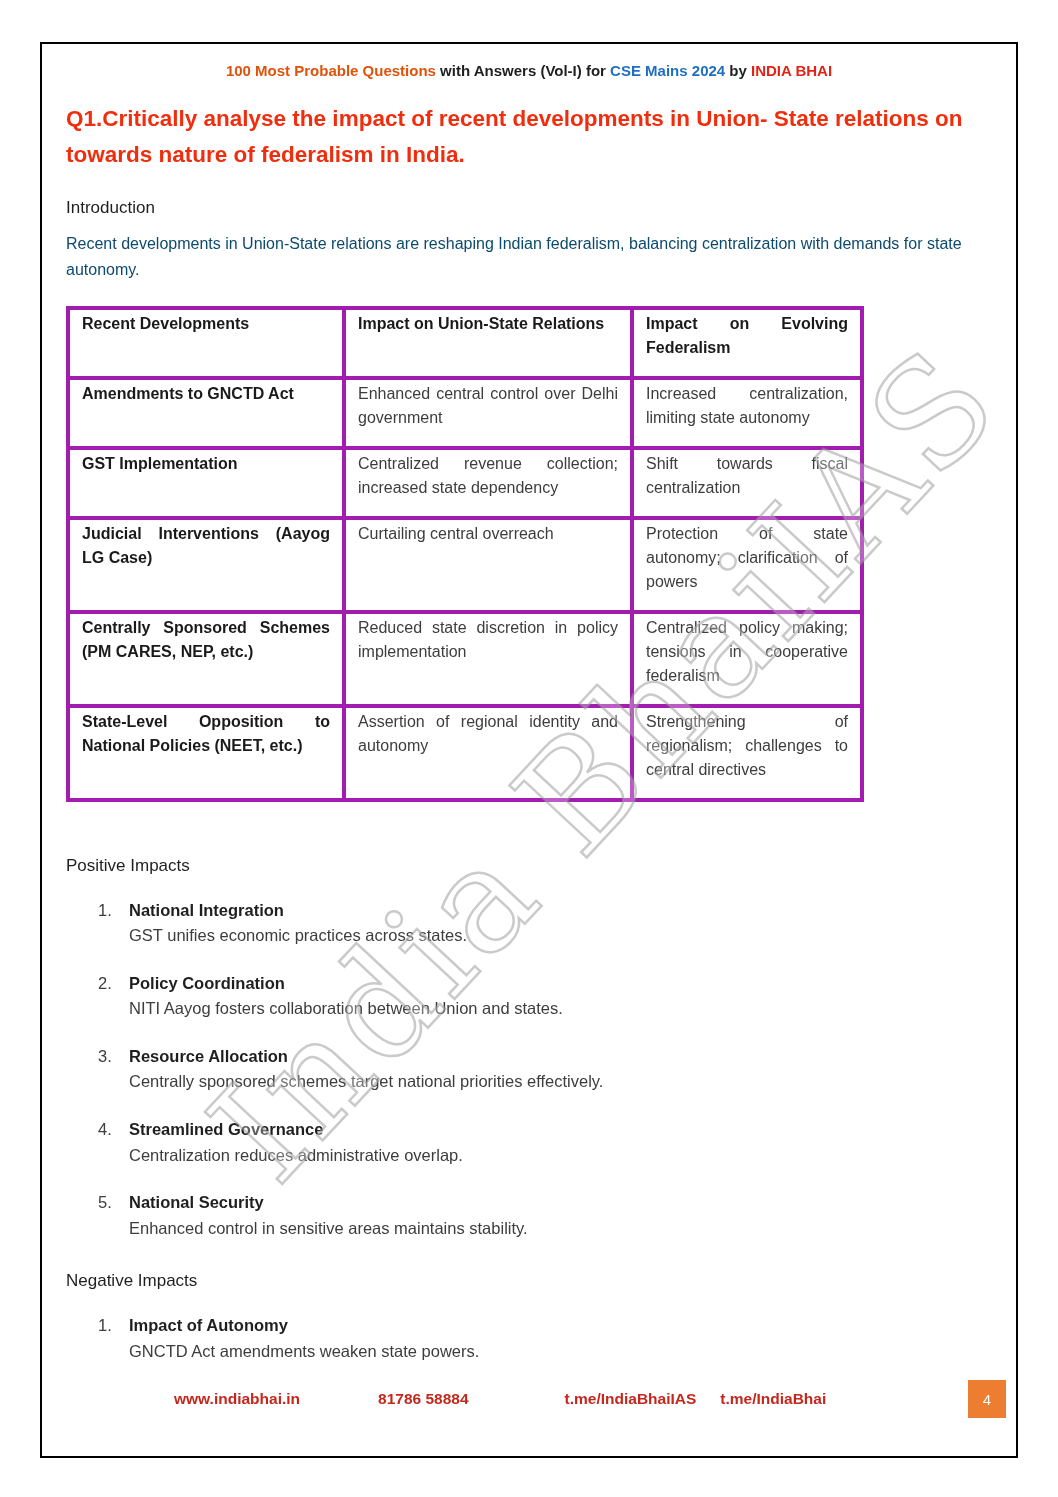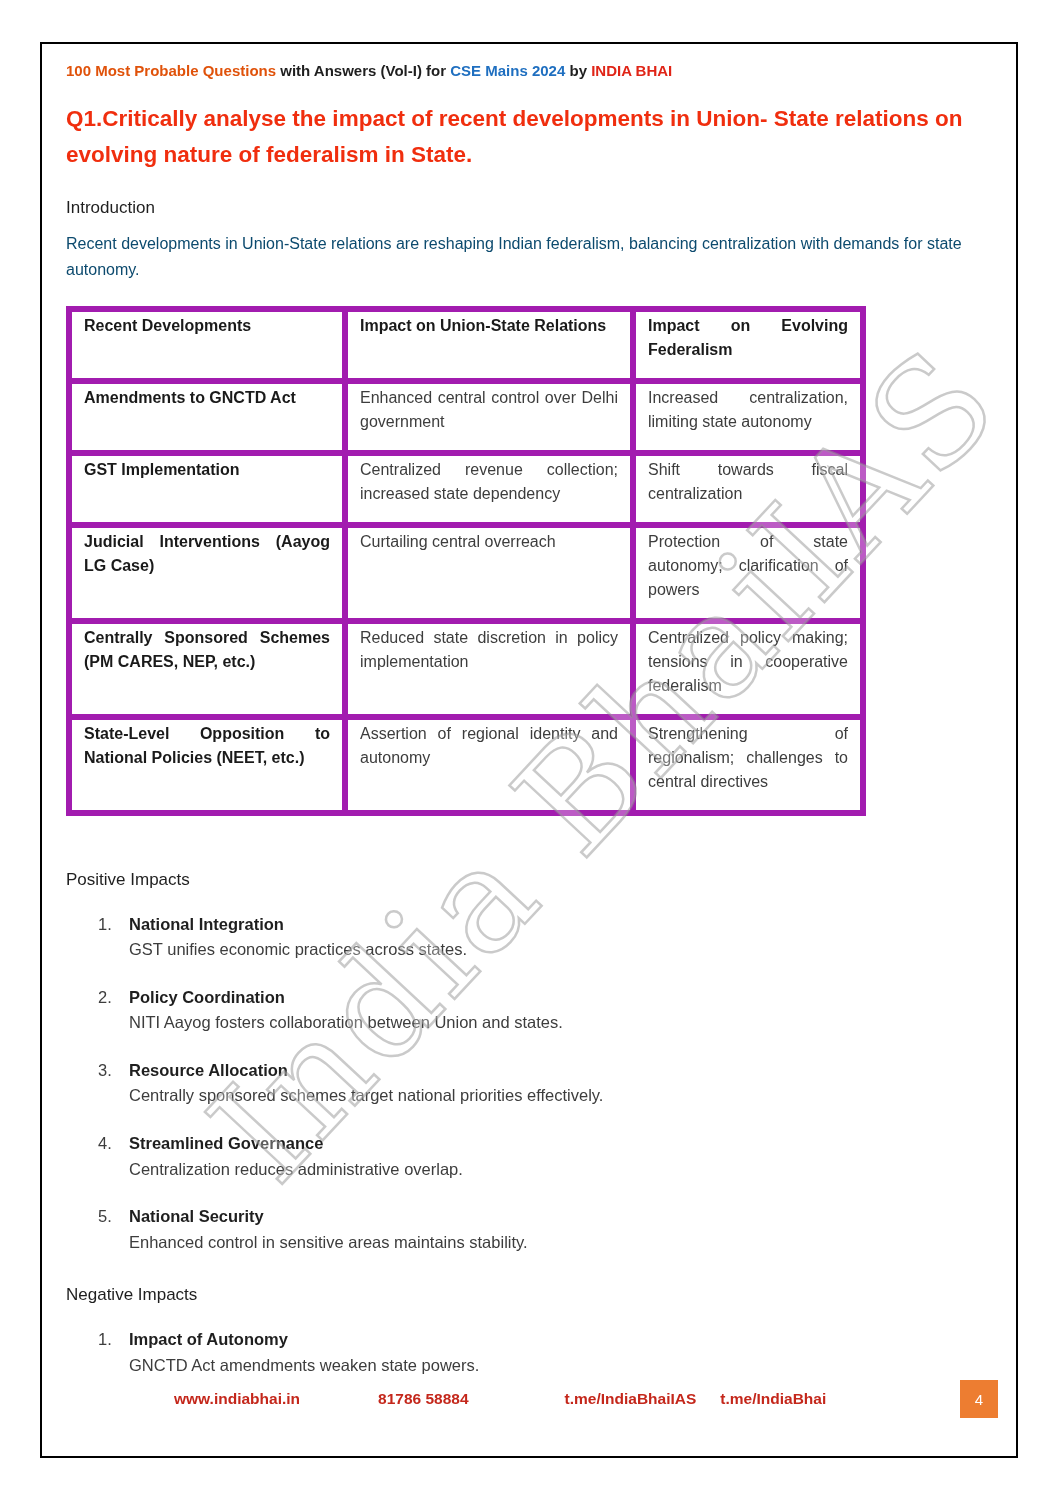--- a/index.html
+++ b/index.html
@@ -23,7 +23,7 @@
   }
   
   .doc-header {
-    text-align: left;
+    text-align: center;
     font-size: 15px;
     font-weight: 700;
     color: #1f1f1f;

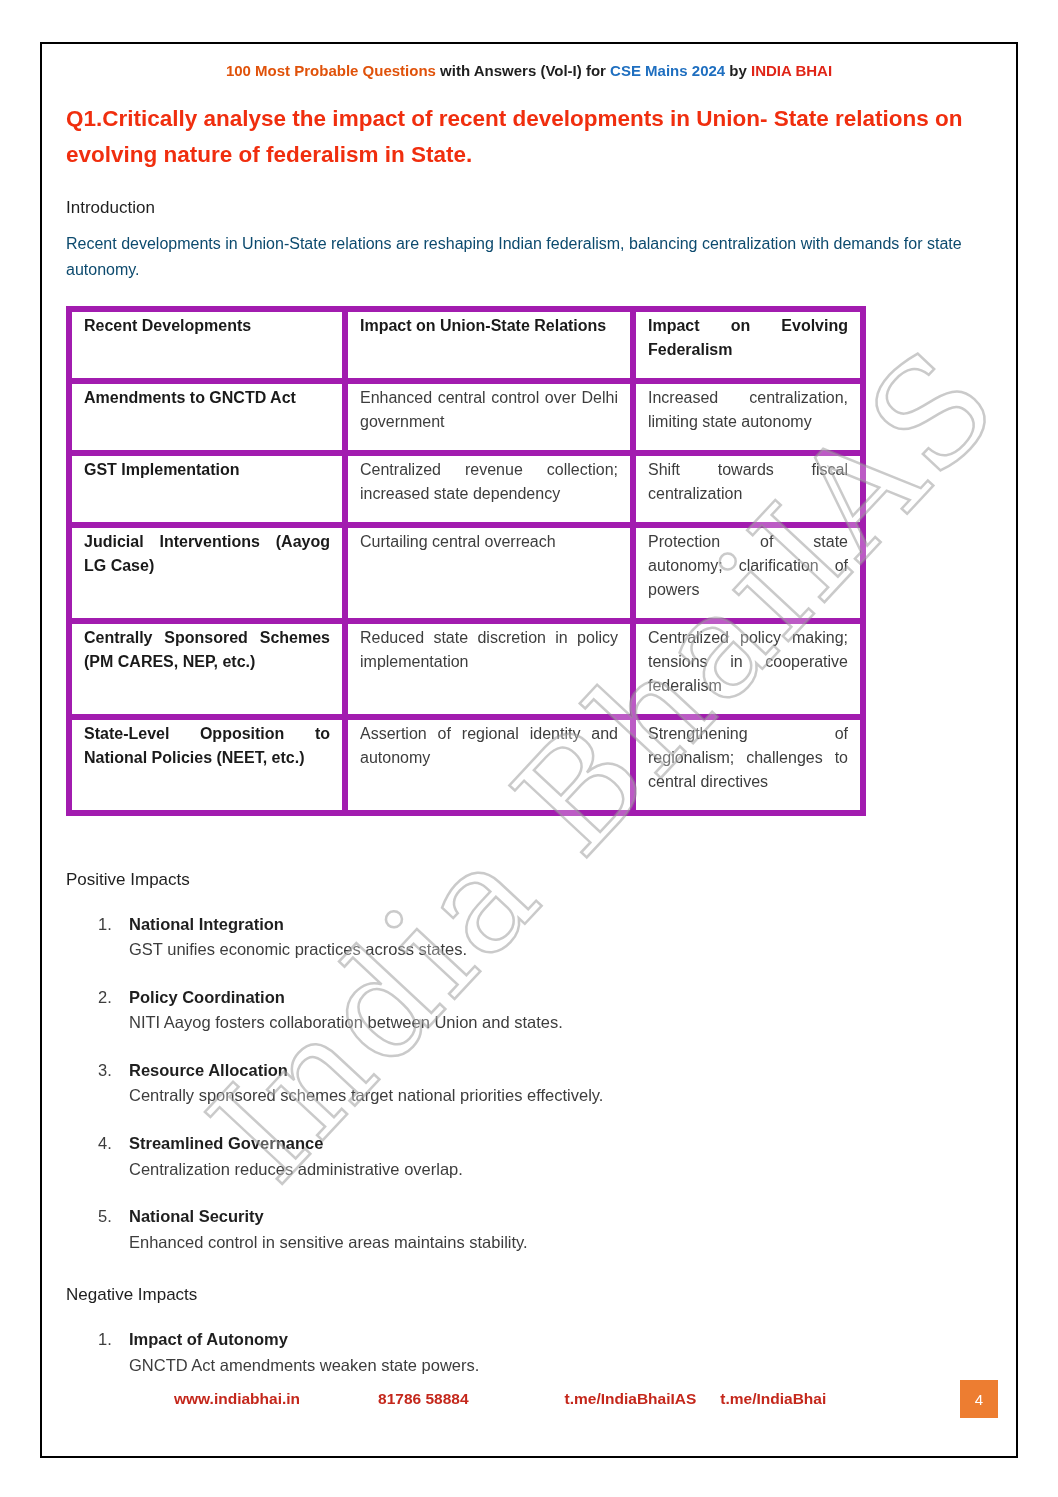--- a/index.html
+++ b/index.html
@@ -153,7 +153,7 @@
       <span class="hl-orange">100 Most Probable Questions</span><span> with Answers (Vol-I) for </span><span class="hl-blue">CSE Mains 2024</span><span> by </span><span class="hl-red">INDIA BHAI</span>
     </div>
 
-    <div class="q-title">Q1.Critically analyse the impact of recent developments in Union- State relations on evolving nature of federalism in State.</div>
+    <div class="q-title">Q1.Critically analyse the impact of recent developments in Union- State relations on towards nature of federalism in India.</div>
 
     <div class="section-heading">Introduction</div>
     <div class="intro-text">Recent developments in Union-State relations are reshaping Indian federalism, balancing centralization with demands for state autonomy.</div>

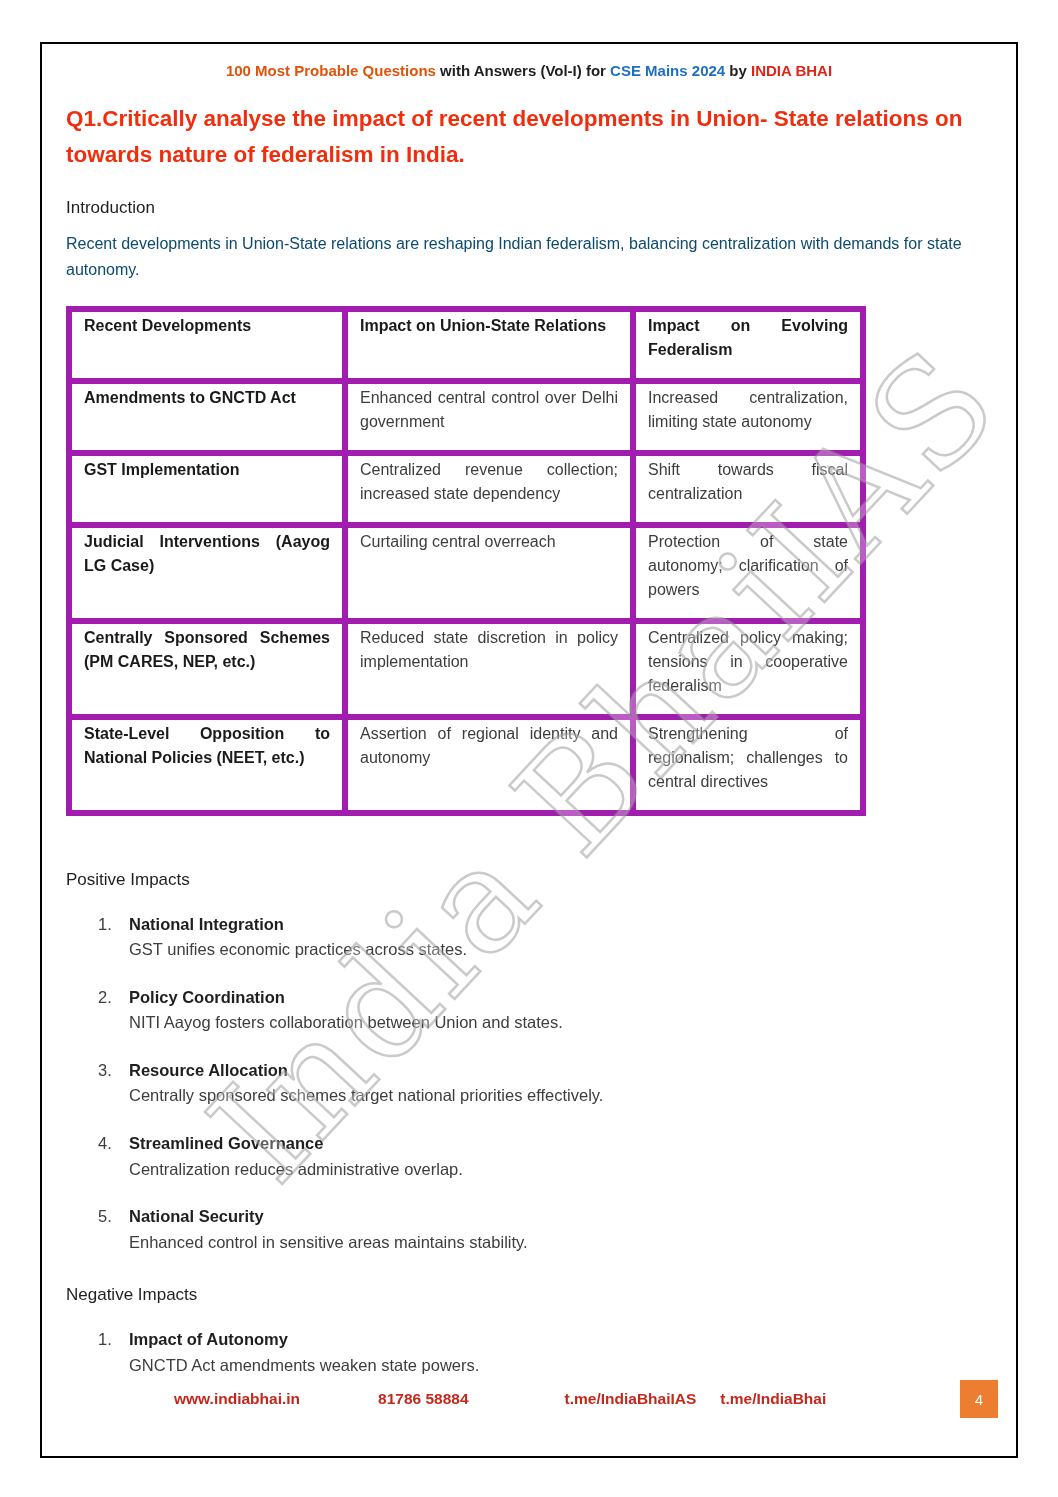--- a/index.html
+++ b/index.html
@@ -64,7 +64,7 @@
     font-size: 16px;
   }
   table.dev-table th, table.dev-table td {
-    border: 6px solid #a21caf;
+    border: 4px solid #a21caf;
     vertical-align: top;
     padding: 2px 12px 16px 12px;
     text-align: justify;

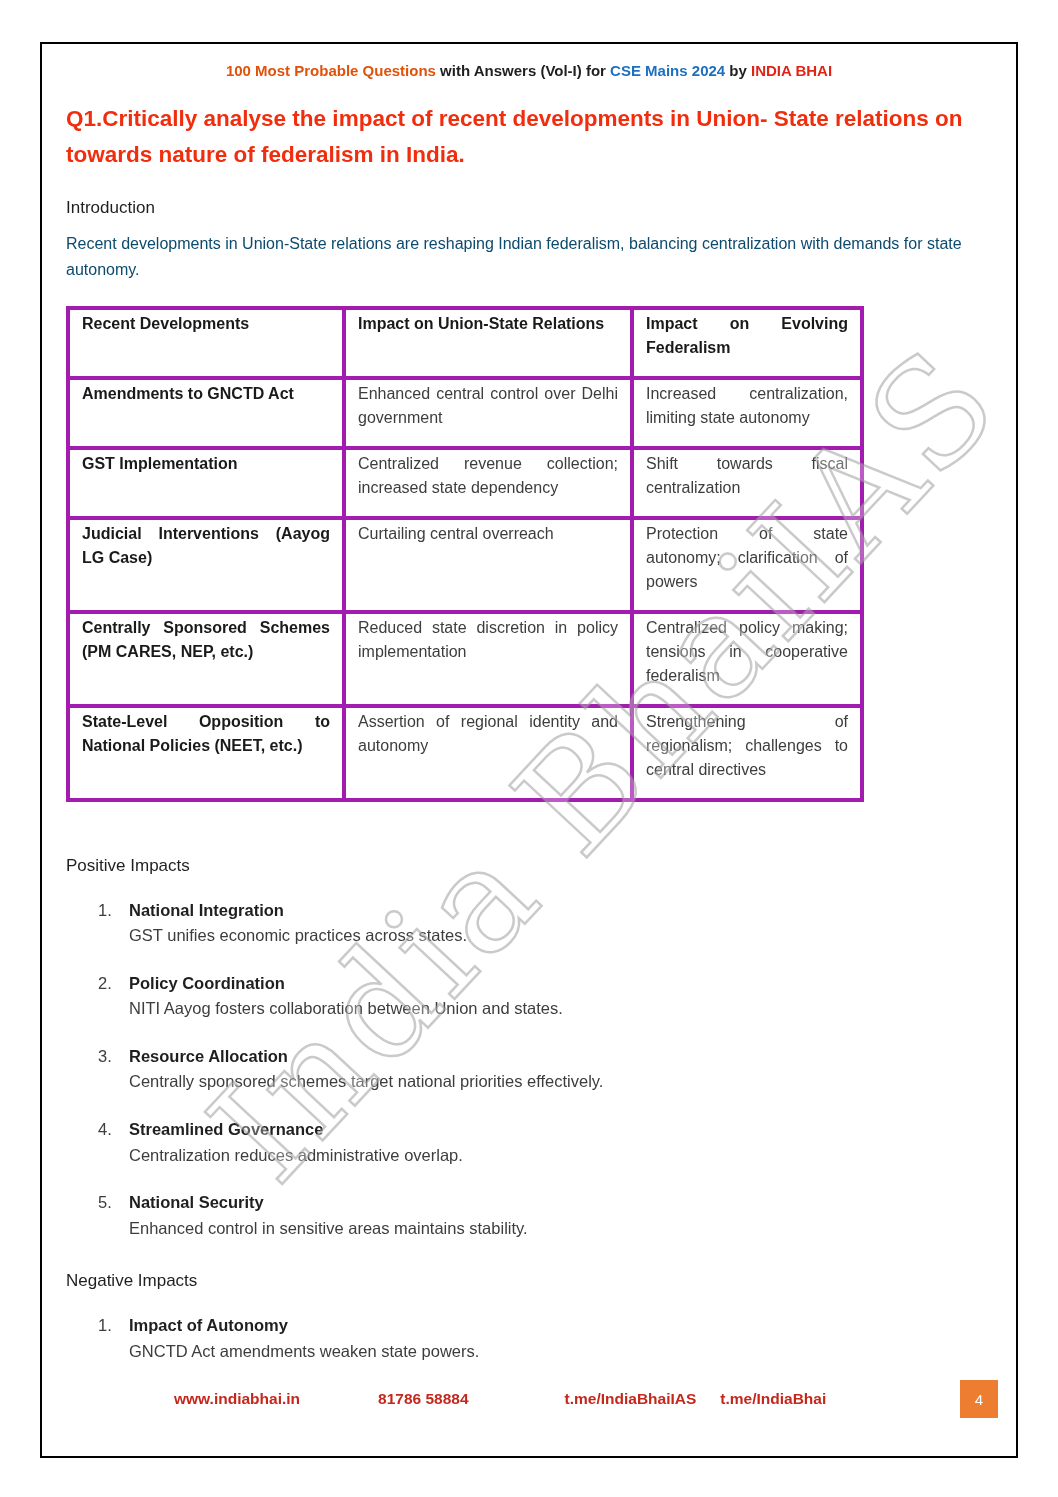--- a/index.html
+++ b/index.html
@@ -118,7 +118,7 @@
   
   .doc-footer {
     position: absolute;
-    left: 24px; right: 16px; bottom: 48px;
+    left: 24px; right: 8px; bottom: 48px;
     display: flex;
     align-items: center;
     font-size: 15.5px;

